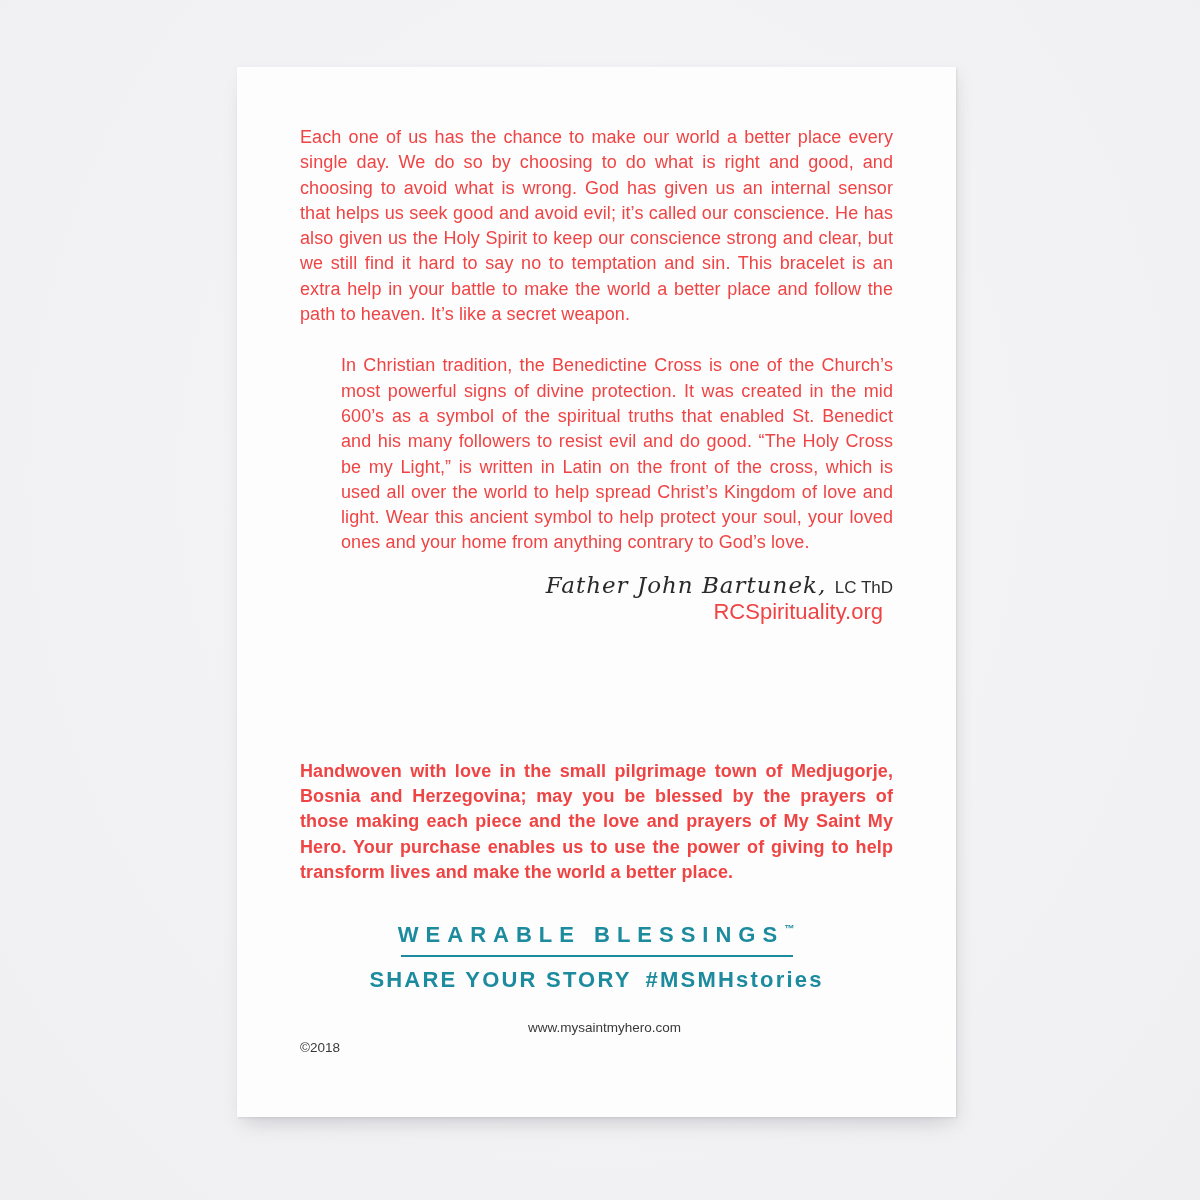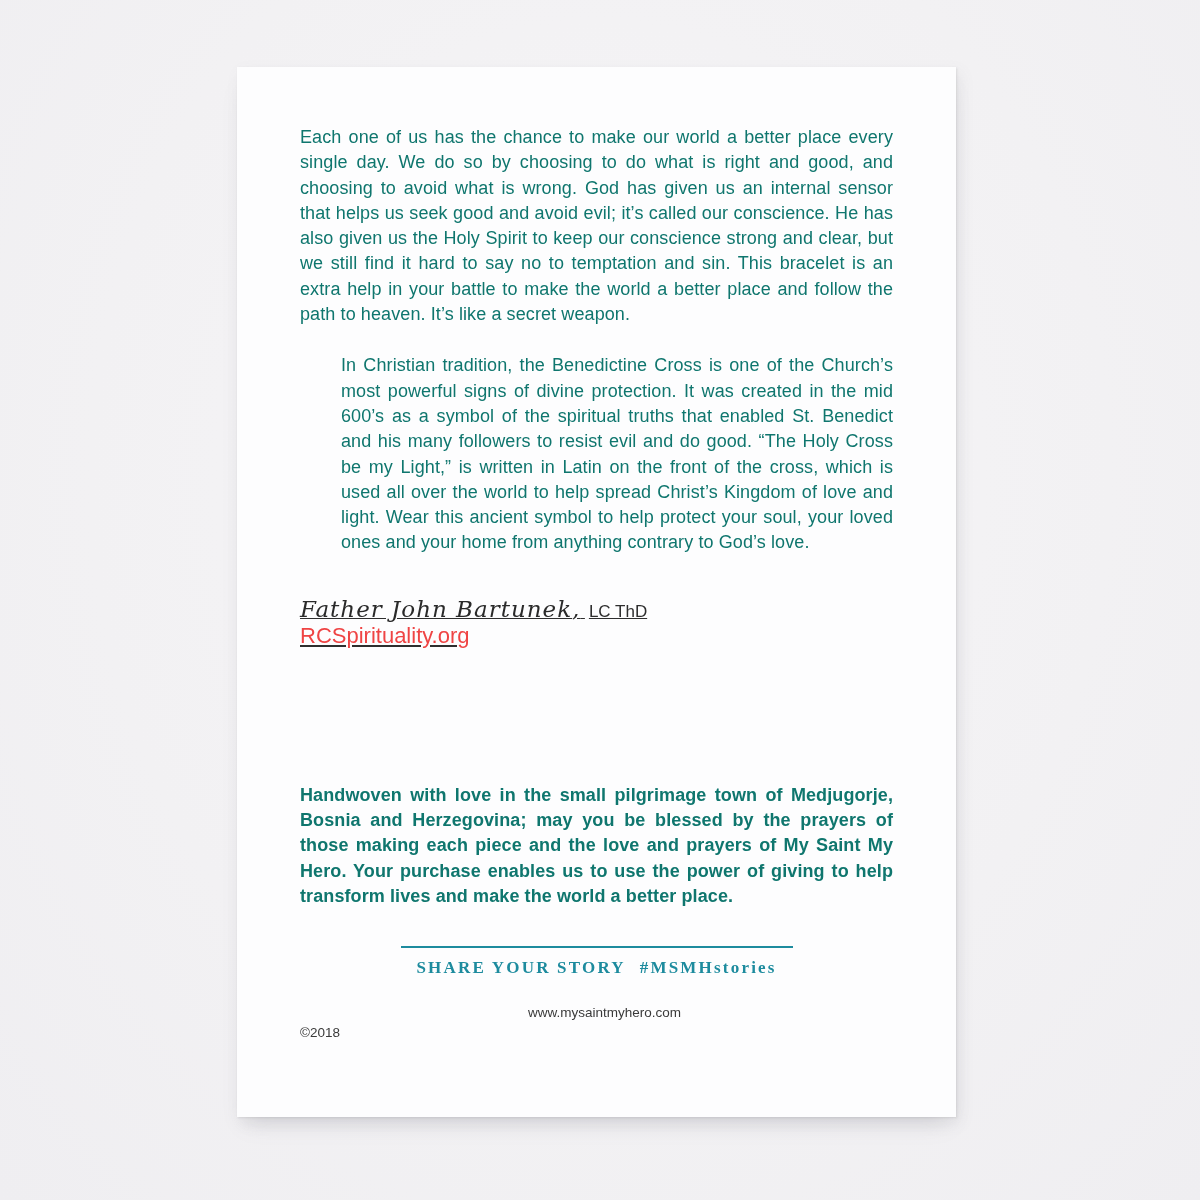--- a/index.html
+++ b/index.html
@@ -33,7 +33,7 @@
     margin: 0;
     font-size: 18px;
     line-height: 25.3px;
-    color: #0f766e;
+    color: #ef4444;
     text-align: justify;
     letter-spacing: 0.1px;
   }

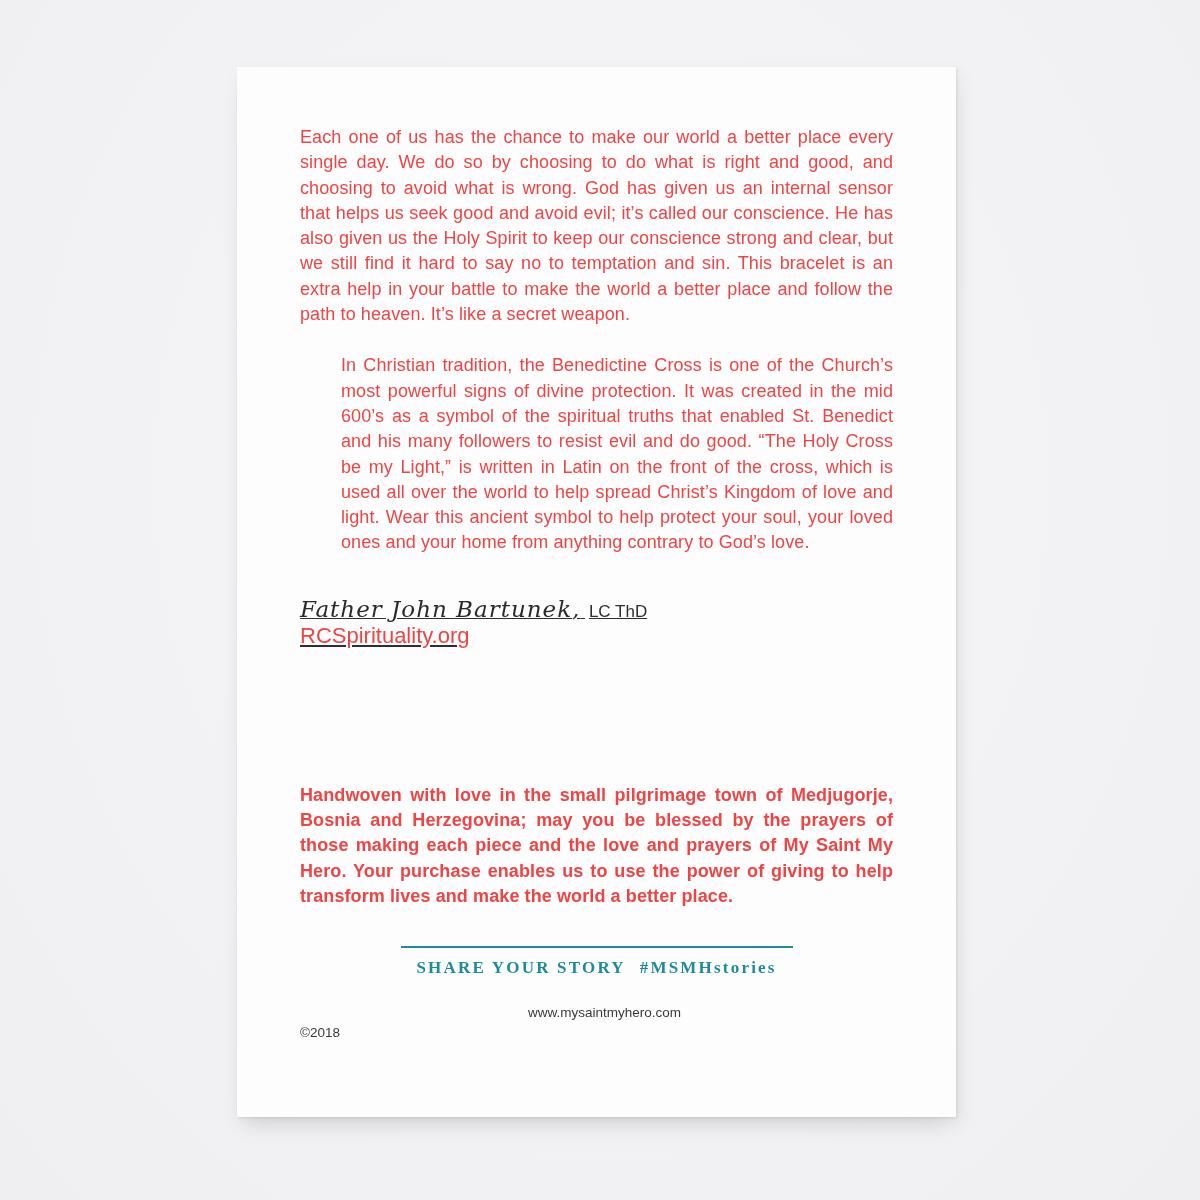--- a/index.html
+++ b/index.html
@@ -39,9 +39,9 @@
   }
   .par-2 { margin-top: 26px; margin-left: 41px; }
   .signature-block {
-    margin-top: 40px;
+    margin-top: 16px;
+    text-align: right;
     color: #2e2e2e;
-    text-decoration: underline;
   }
   .sig-script {
     font-family: "DejaVu Serif", serif;

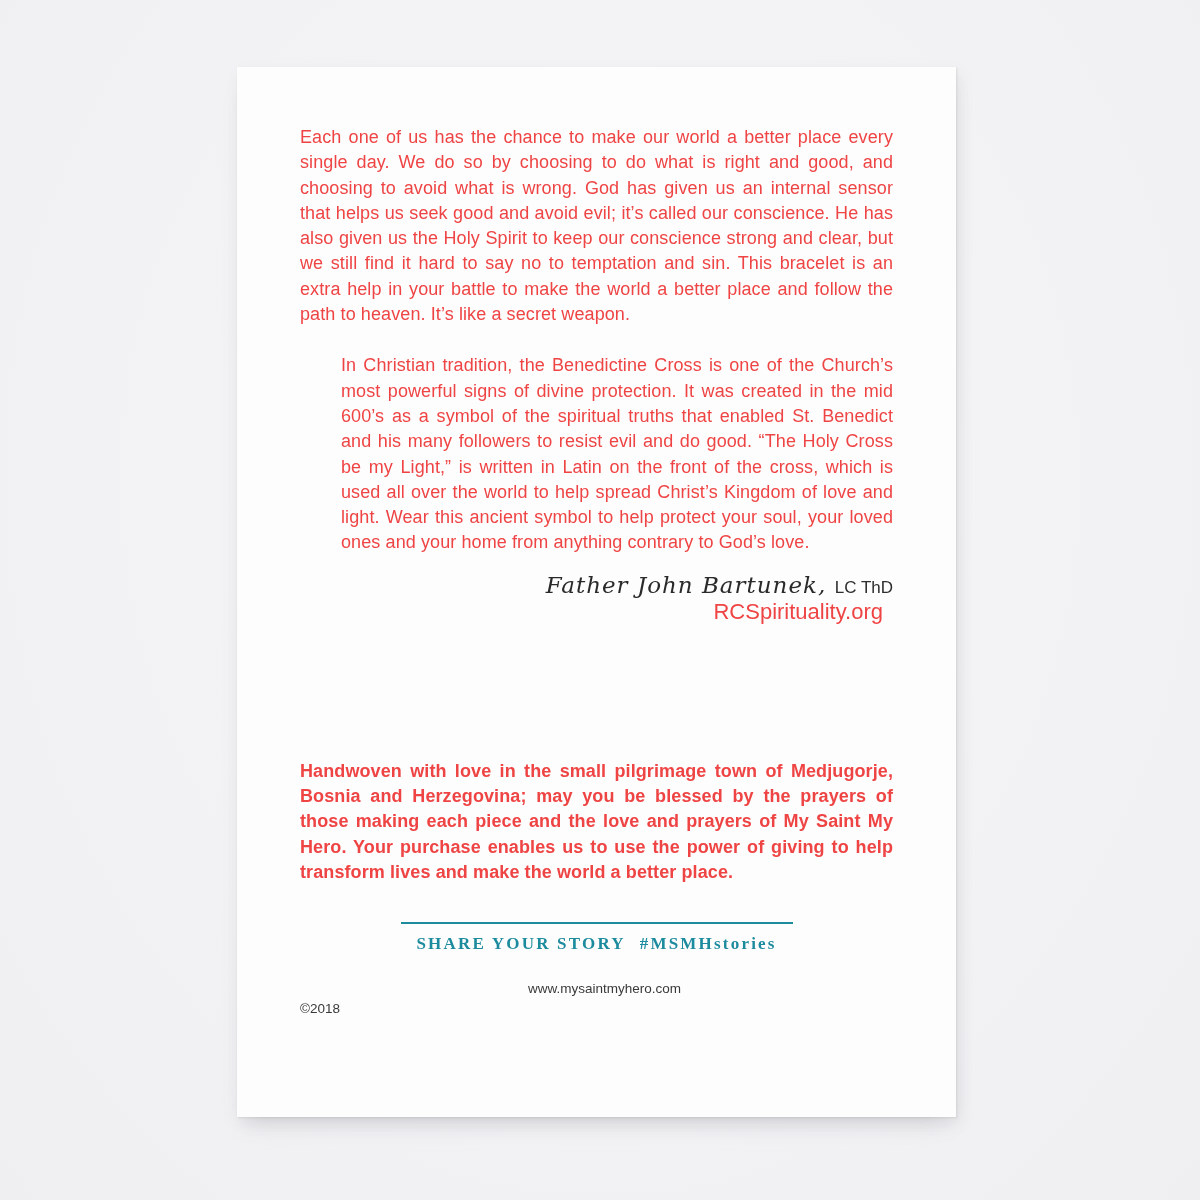--- a/index.html
+++ b/index.html
@@ -126,6 +126,9 @@
     <p class="body-par par-3">Handwoven with love in the small pilgrimage town of Medjugorje, Bosnia and Herzegovina; may you be blessed by the prayers of those making each piece and the love and prayers of My Saint My Hero. Your purchase enables us to use the power of giving to help transform lives and make the world a better place.</p>
 
     <div class="branding">
+      <div class="brand-title accent" style="color: rgb(29, 139, 158);">
+        <span>WEARABLE BLESSINGS</span><sup>™</sup>
+      </div>
       <div class="brand-rule" style="background: rgb(29, 139, 158);"></div>
       <div class="brand-tagline accent" style="color: rgb(29, 139, 158);">
         <span>SHARE YOUR STORY</span><span class="hashtag">#MSMHstories</span>

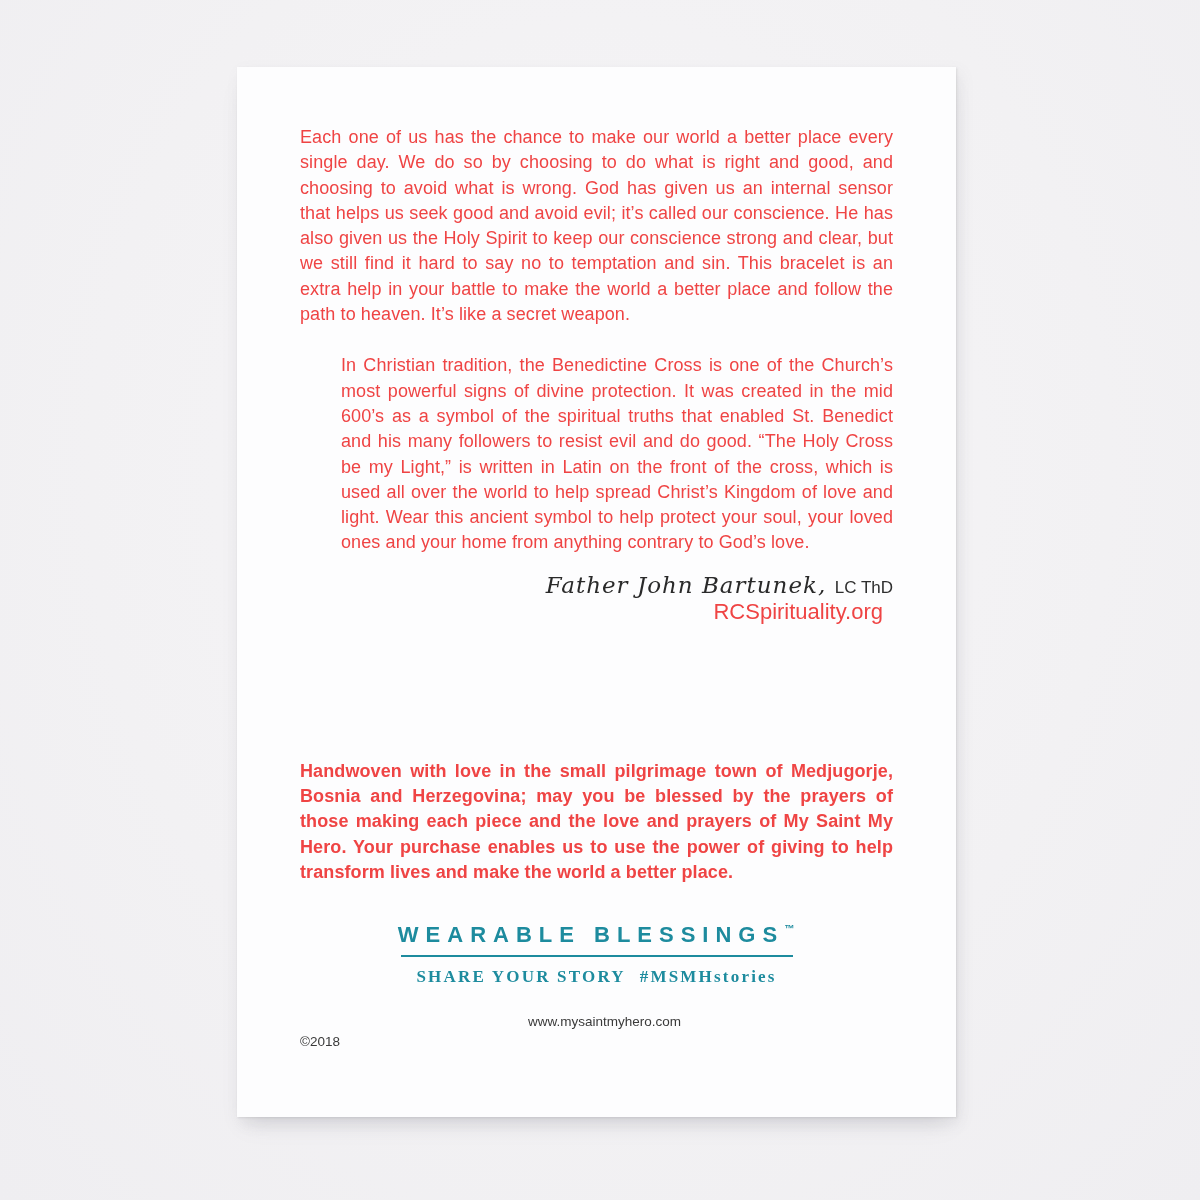--- a/index.html
+++ b/index.html
@@ -84,11 +84,10 @@
     margin: 7px auto 10px auto;
   }
   .brand-tagline {
-    font-size: 17px;
+    font-size: 22px;
     font-weight: bold;
     letter-spacing: 2.2px;
     white-space: nowrap;
-    font-family: Liberation Serif, serif;
   }
   .brand-tagline .hashtag { margin-left: 14px; }
   .footer-row {

